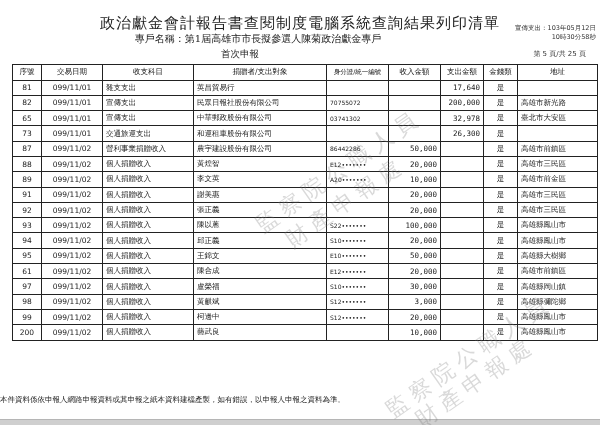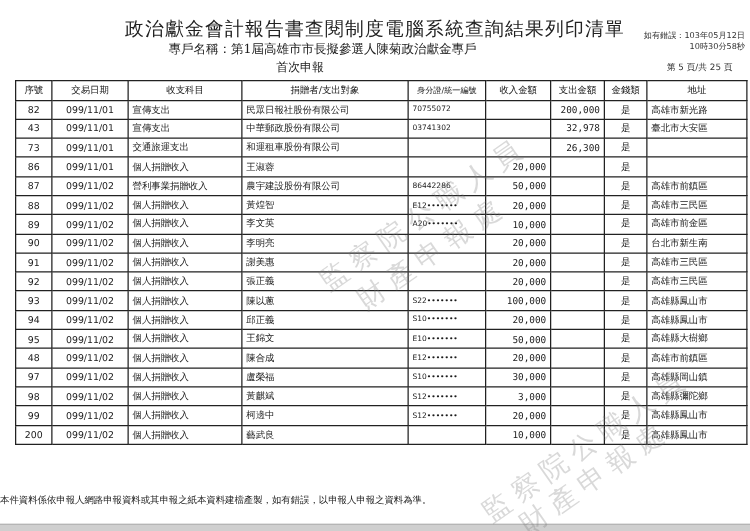--- a/index.html
+++ b/index.html
@@ -74,7 +74,7 @@
 <div class="subtitle">專戶名稱：第1屆高雄市市長擬參選人陳菊政治獻金專戶</div>
 <div class="report-type">首次申報</div>
 <div class="print-date">
-  <div>如有錯誤：103年05月12日</div>
+  <div>宣傳支出：103年05月12日</div>
   <div>10時30分58秒</div>
 </div>
 <div class="page-no">第 5 頁/共 25 頁</div>

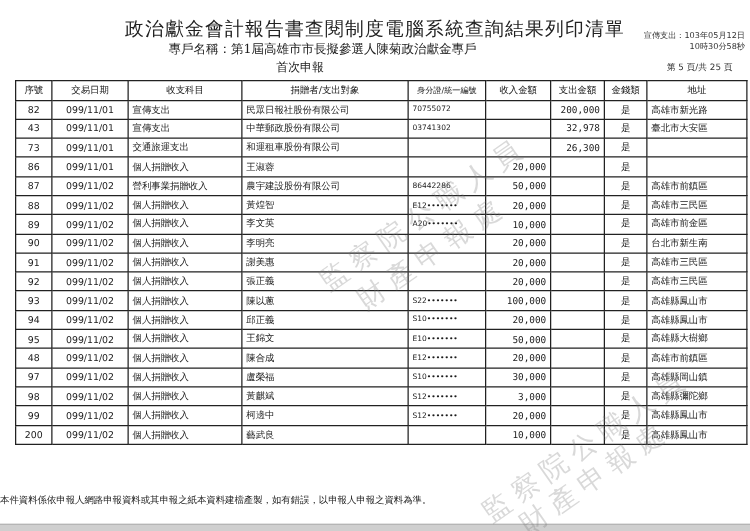--- a/index.html
+++ b/index.html
@@ -106,6 +106,17 @@
   </thead>
   <tbody id="ledger-body">
       <tr>
+        <td class="c-no">81</td>
+        <td class="c-date">099/11/01</td>
+        <td class="c-item">雜支支出</td>
+        <td class="c-payer">英昌貿易行</td>
+        <td class="c-id"></td>
+        <td class="c-in"></td>
+        <td class="c-out">17,640</td>
+        <td class="c-flag">是</td>
+        <td class="c-addr"></td>
+      </tr>
+      <tr>
         <td class="c-no">82</td>
         <td class="c-date">099/11/01</td>
         <td class="c-item">宣傳支出</td>

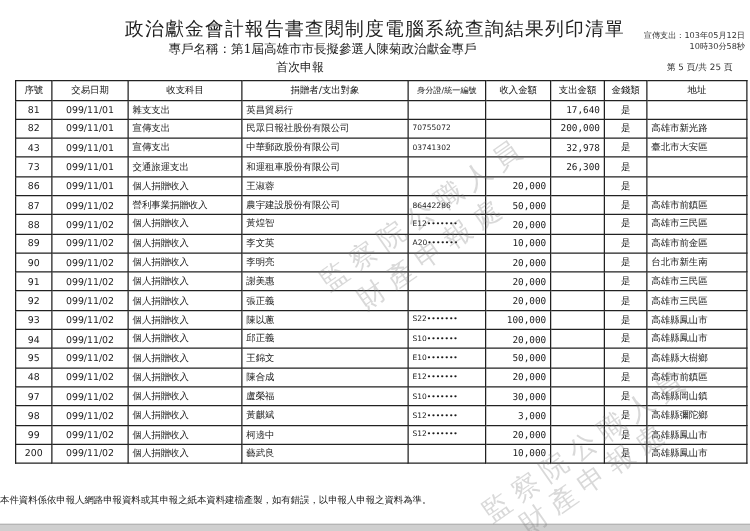--- a/index.html
+++ b/index.html
@@ -128,7 +128,7 @@
         <td class="c-addr">高雄市新光路</td>
       </tr>
       <tr>
-        <td class="c-no">43</td>
+        <td class="c-no">65</td>
         <td class="c-date">099/11/01</td>
         <td class="c-item">宣傳支出</td>
         <td class="c-payer">中華郵政股份有限公司</td>

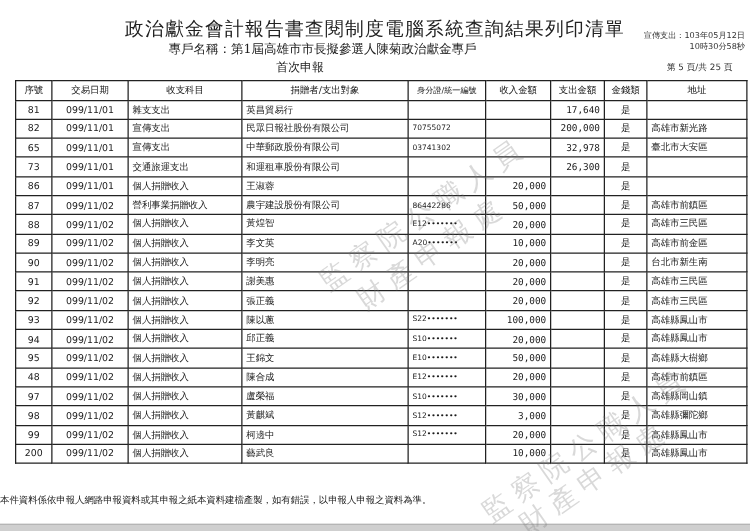--- a/index.html
+++ b/index.html
@@ -150,17 +150,6 @@
         <td class="c-addr"></td>
       </tr>
       <tr>
-        <td class="c-no">86</td>
-        <td class="c-date">099/11/01</td>
-        <td class="c-item">個人捐贈收入</td>
-        <td class="c-payer">王淑蓉</td>
-        <td class="c-id"></td>
-        <td class="c-in">20,000</td>
-        <td class="c-out"></td>
-        <td class="c-flag">是</td>
-        <td class="c-addr"></td>
-      </tr>
-      <tr>
         <td class="c-no">87</td>
         <td class="c-date">099/11/02</td>
         <td class="c-item">營利事業捐贈收入</td>

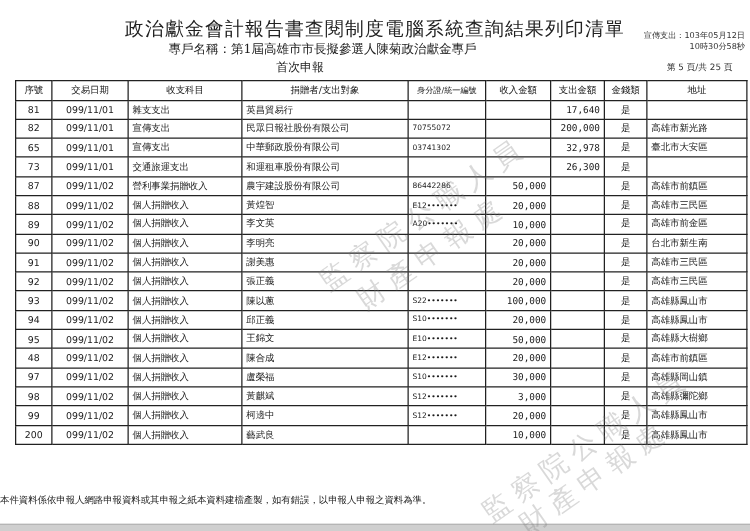--- a/index.html
+++ b/index.html
@@ -183,17 +183,6 @@
         <td class="c-addr">高雄市前金區</td>
       </tr>
       <tr>
-        <td class="c-no">90</td>
-        <td class="c-date">099/11/02</td>
-        <td class="c-item">個人捐贈收入</td>
-        <td class="c-payer">李明亮</td>
-        <td class="c-id"></td>
-        <td class="c-in">20,000</td>
-        <td class="c-out"></td>
-        <td class="c-flag">是</td>
-        <td class="c-addr">台北市新生南</td>
-      </tr>
-      <tr>
         <td class="c-no">91</td>
         <td class="c-date">099/11/02</td>
         <td class="c-item">個人捐贈收入</td>

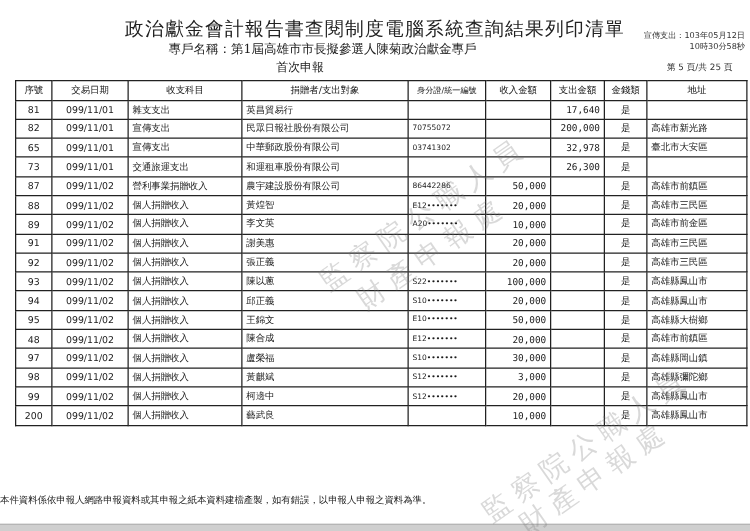--- a/index.html
+++ b/index.html
@@ -238,7 +238,7 @@
         <td class="c-addr">高雄縣大樹鄉</td>
       </tr>
       <tr>
-        <td class="c-no">48</td>
+        <td class="c-no">61</td>
         <td class="c-date">099/11/02</td>
         <td class="c-item">個人捐贈收入</td>
         <td class="c-payer">陳合成</td>

